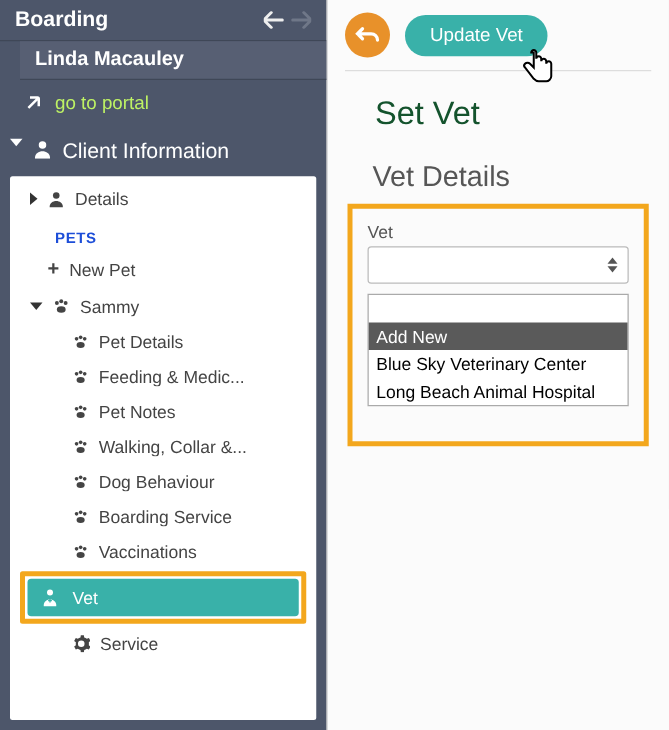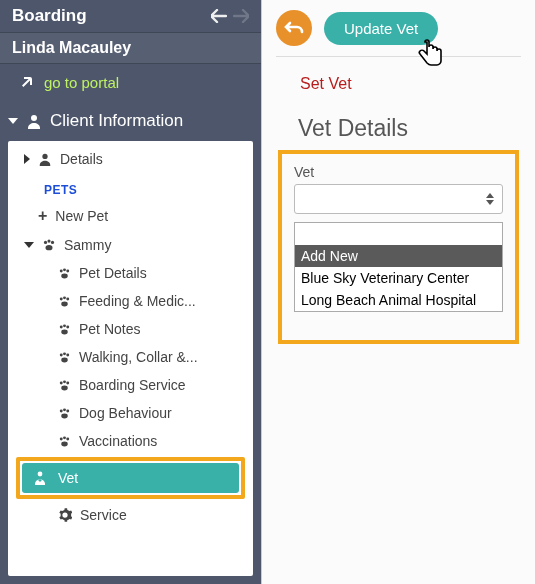--- a/index.html
+++ b/index.html
@@ -36,6 +36,7 @@
     font-weight: 700;
     font-size: 16px;
     border-bottom: 1px solid #3f4757;
+    margin-left: 16px;
   }
   .portal-link {
     padding: 10px 18px;

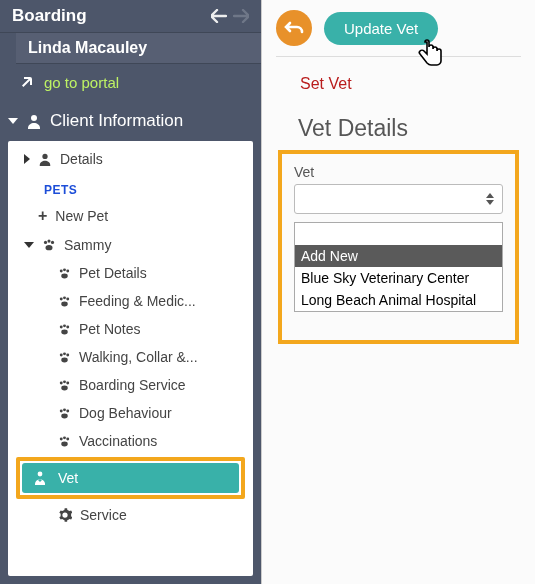--- a/index.html
+++ b/index.html
@@ -149,9 +149,9 @@
     pointer-events:none;
   }
   h1.page-title {
-    font-size: 16px;
+    font-size: 26px;
     font-weight: 400;
-    color: #b91c1c;
+    color: #14532d;
     margin: 18px 0 22px 24px;
   }
   .section-label {

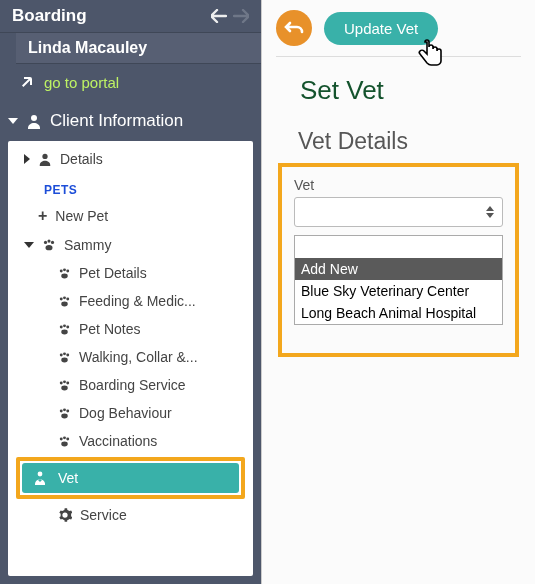--- a/index.html
+++ b/index.html
@@ -51,7 +51,7 @@
     color: #fff;
     font-size: 17px;
     display: flex;
-    align-items: center;
+    align-items: flex-start;
     gap: 8px;
   }
   .caret {

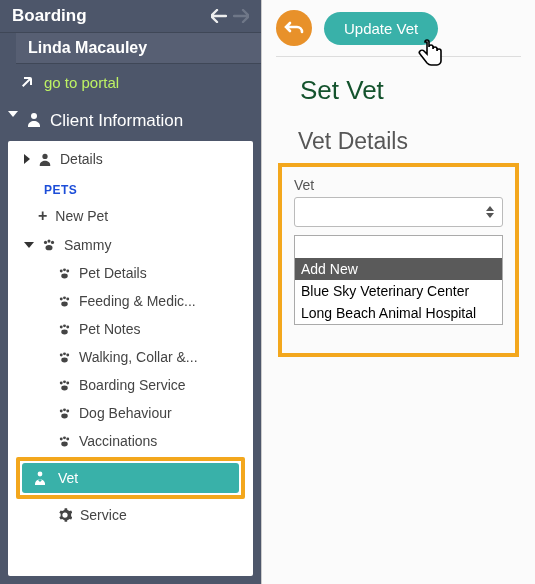--- a/index.html
+++ b/index.html
@@ -331,18 +331,18 @@
             <ellipse cx="8" cy="11" rx="4" ry="3"></ellipse>
           </svg>
         </span>
+      <span class="lbl">Dog Behaviour</span>
+    </div>
+    <div class="tree-item tree-sub">
+      <span class="icon">
+          <svg width="13" height="13" viewBox="0 0 16 16" fill="#444">
+            <circle cx="4" cy="5" r="1.8"></circle>
+            <circle cx="8" cy="3.5" r="1.8"></circle>
+            <circle cx="12" cy="5" r="1.8"></circle>
+            <ellipse cx="8" cy="11" rx="4" ry="3"></ellipse>
+          </svg>
+        </span>
       <span class="lbl">Boarding Service</span>
-    </div>
-    <div class="tree-item tree-sub">
-      <span class="icon">
-          <svg width="13" height="13" viewBox="0 0 16 16" fill="#444">
-            <circle cx="4" cy="5" r="1.8"></circle>
-            <circle cx="8" cy="3.5" r="1.8"></circle>
-            <circle cx="12" cy="5" r="1.8"></circle>
-            <ellipse cx="8" cy="11" rx="4" ry="3"></ellipse>
-          </svg>
-        </span>
-      <span class="lbl">Dog Behaviour</span>
     </div>
     <div class="tree-item tree-sub">
       <span class="icon">

